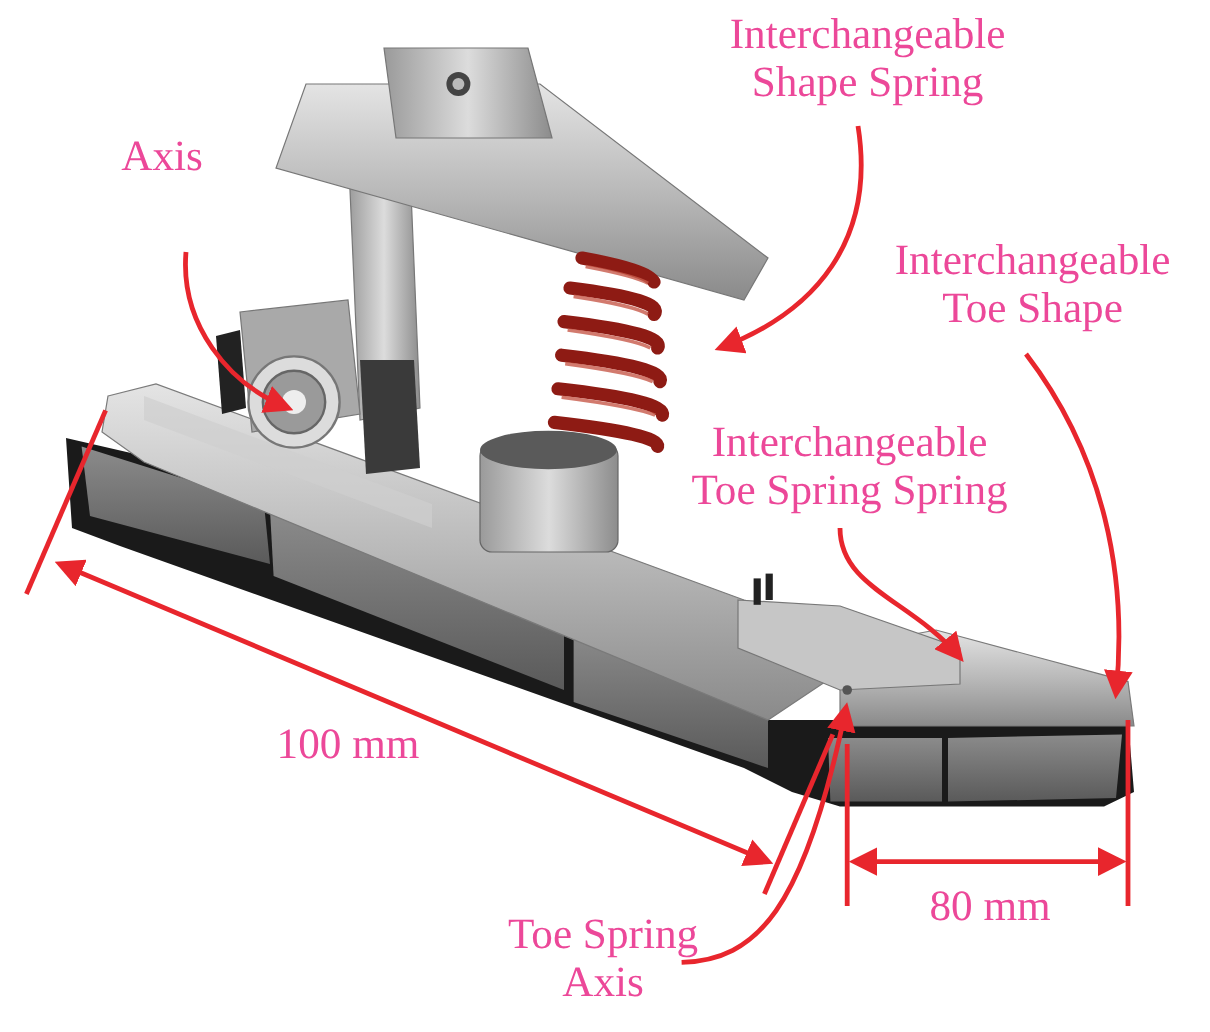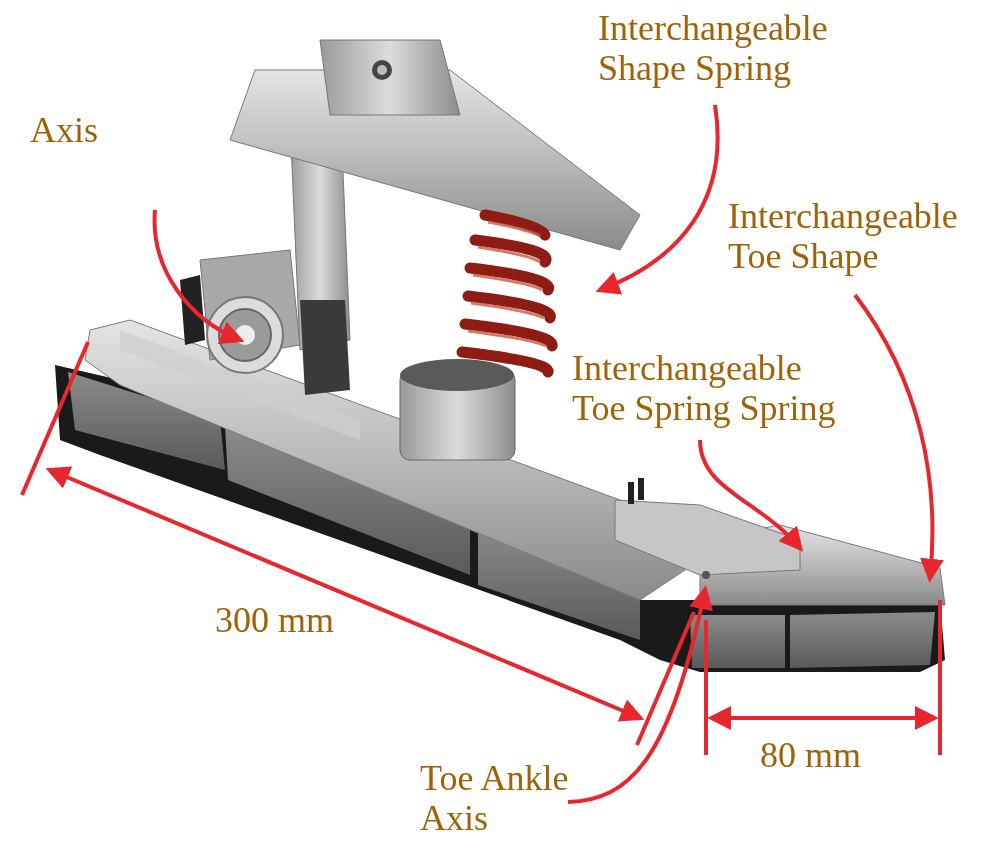--- a/index.html
+++ b/index.html
@@ -6,8 +6,8 @@
   body { width: 1008px; height: 860px; position: relative; overflow: hidden;
          font-family: "Liberation Serif", "DejaVu Serif", serif; }
   #stage { position: absolute; left: 0; top: 0; width: 1008px; height: 860px; }
-  .label { position: absolute; color: #a16207; font-size: 36px; line-height: 40px;
-           text-align: left; white-space: nowrap; }
+  .label { position: absolute; color: #ec4899; font-size: 36px; line-height: 40px;
+           text-align: center; white-space: nowrap; }
   .label span { display: block; }
   svg { position: absolute; left: 0; top: 0; }
 </style>

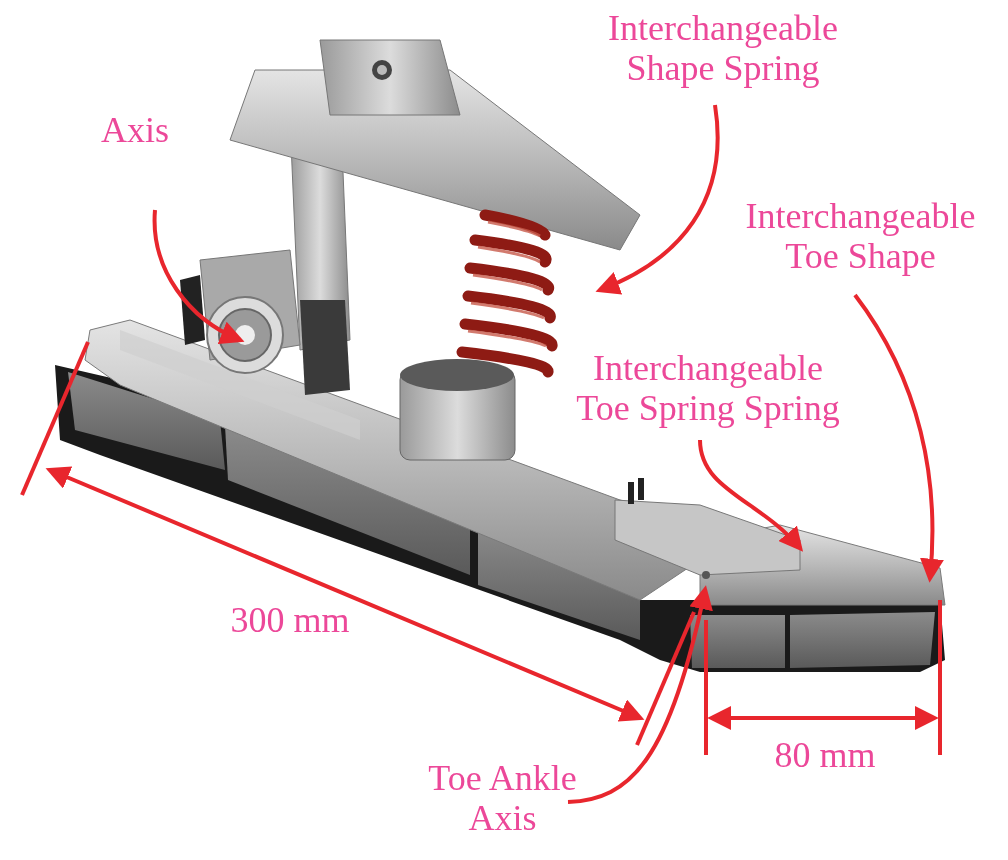--- a/index.html
+++ b/index.html
@@ -145,7 +145,7 @@
   </div>
 
   <div class="label" style="left:215px; top:600px; width:150px;">
-    <span>300 mm</span>
+    <span>100 mm</span>
   </div>
 
   <div class="label" style="left:760px; top:735px; width:130px;">

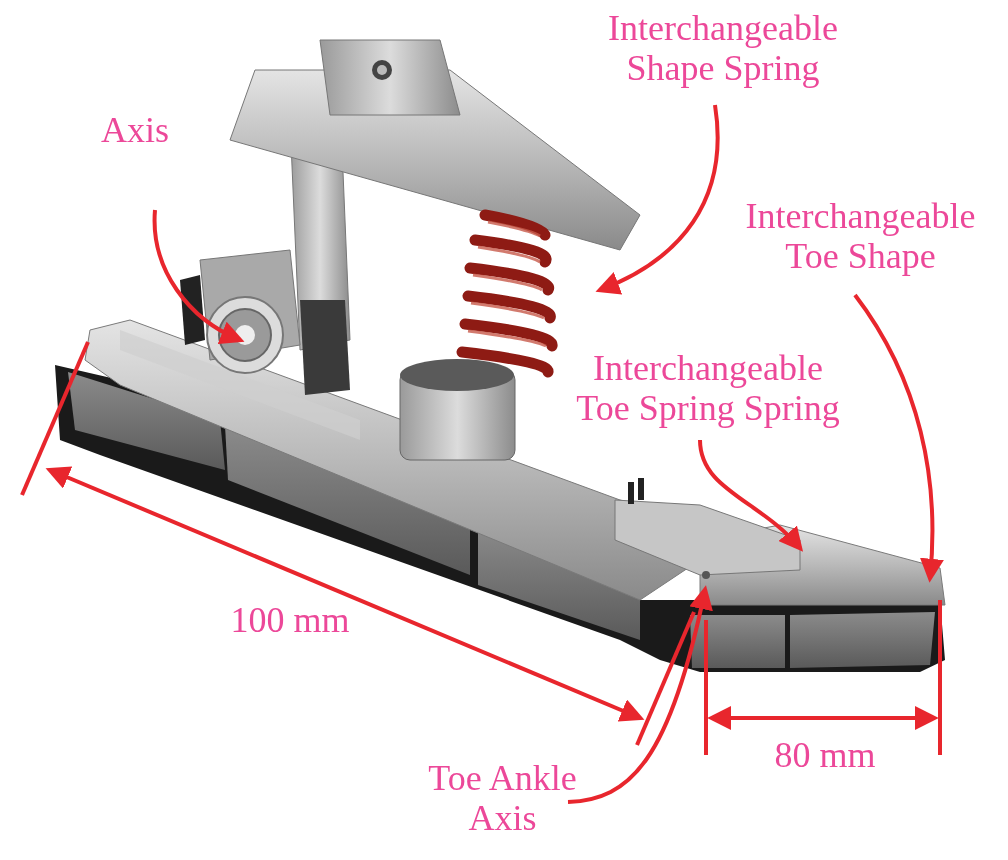--- a/index.html
+++ b/index.html
@@ -140,7 +140,7 @@
   </div>
 
   <div class="label" style="left:420px; top:758px; width:165px;">
-    <span>Toe Ankle</span>
+    <span>Toe Spring</span>
     <span>Axis</span>
   </div>
 

